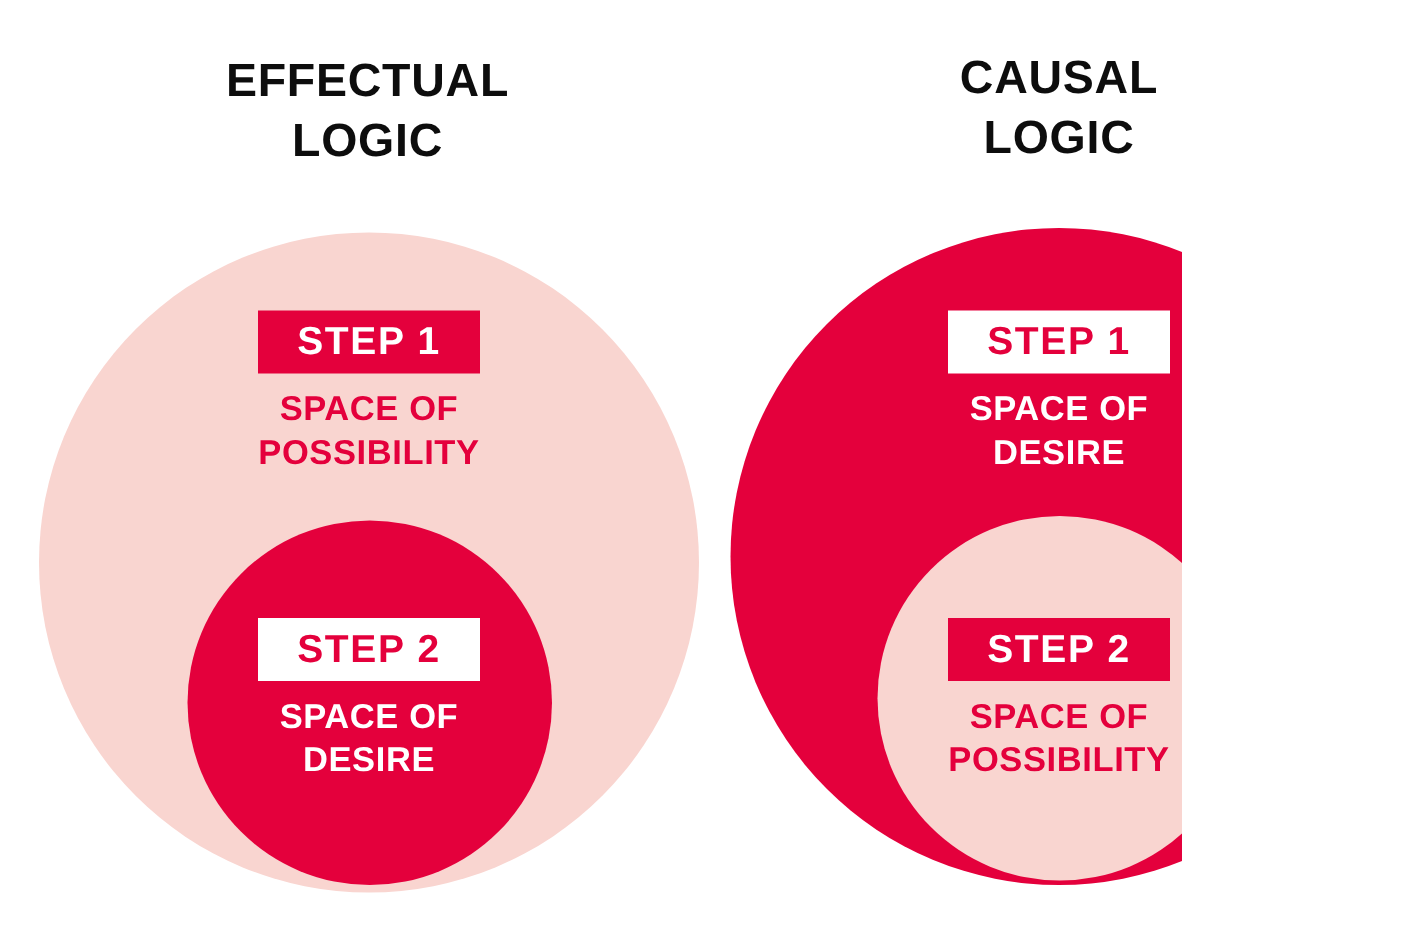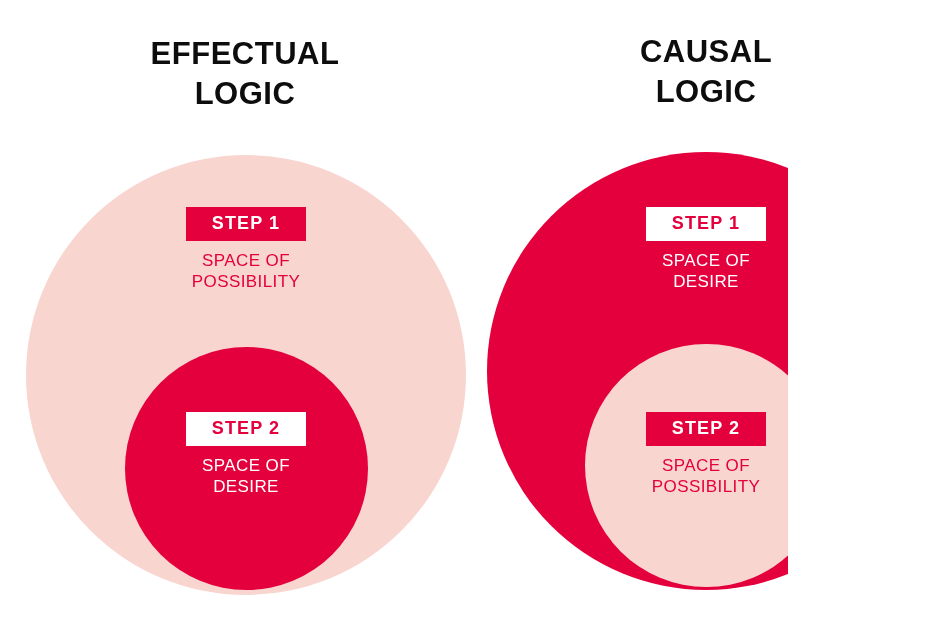--- a/index.html
+++ b/index.html
@@ -67,7 +67,7 @@
     display: inline-block;
     padding: 7px 26px 8px 26px;
     font-weight: 800;
-    font-size: 18px;
+    font-size: 26px;
     letter-spacing: 1.1px;
     line-height: 1.05;
     text-transform: uppercase;

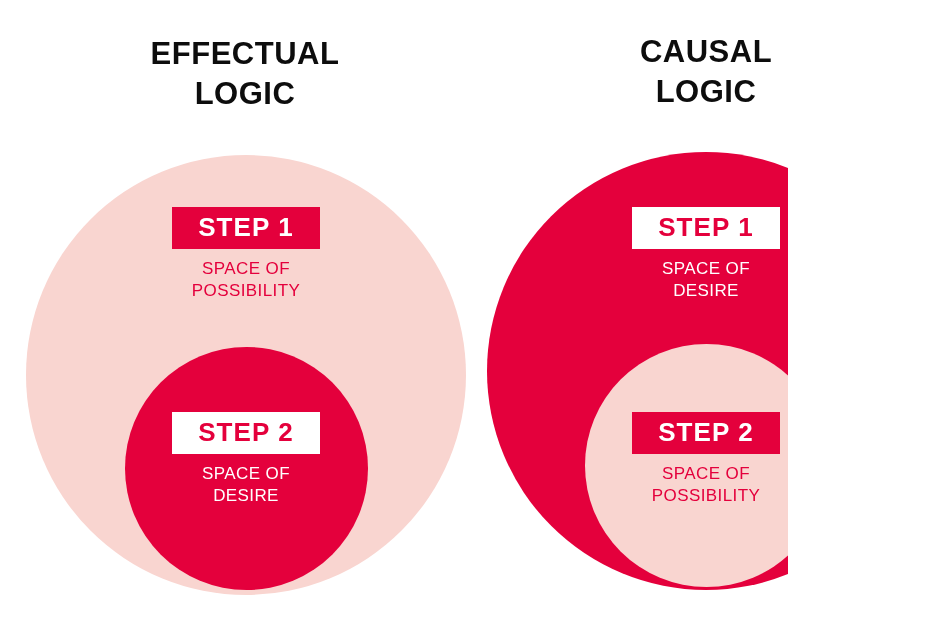--- a/index.html
+++ b/index.html
@@ -77,8 +77,8 @@
 
   .step-caption {
     margin-top: 9px;
-    font-weight: 400;
-    font-size: 17px;
+    font-weight: 700;
+    font-size: 23px;
     line-height: 1.25;
     letter-spacing: 0.4px;
     text-transform: uppercase;

